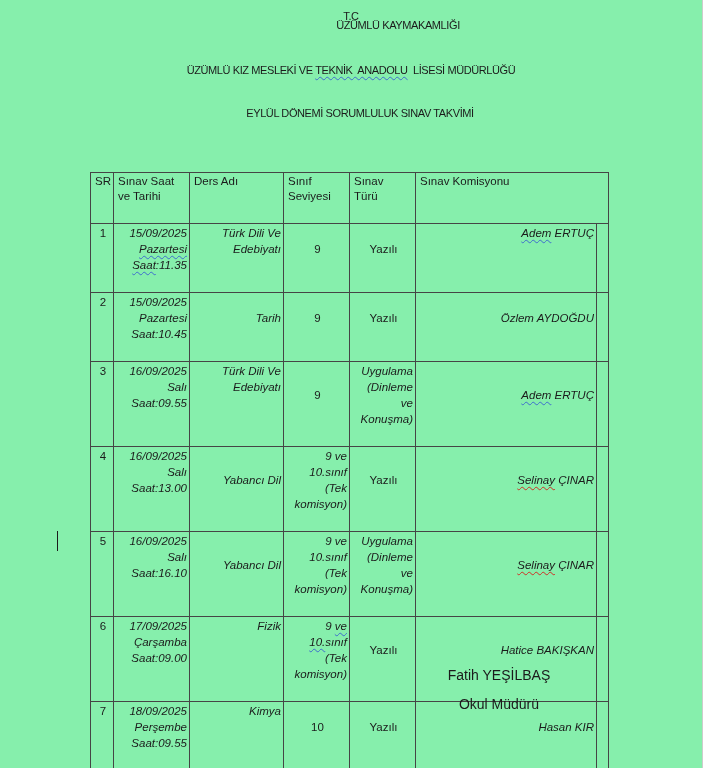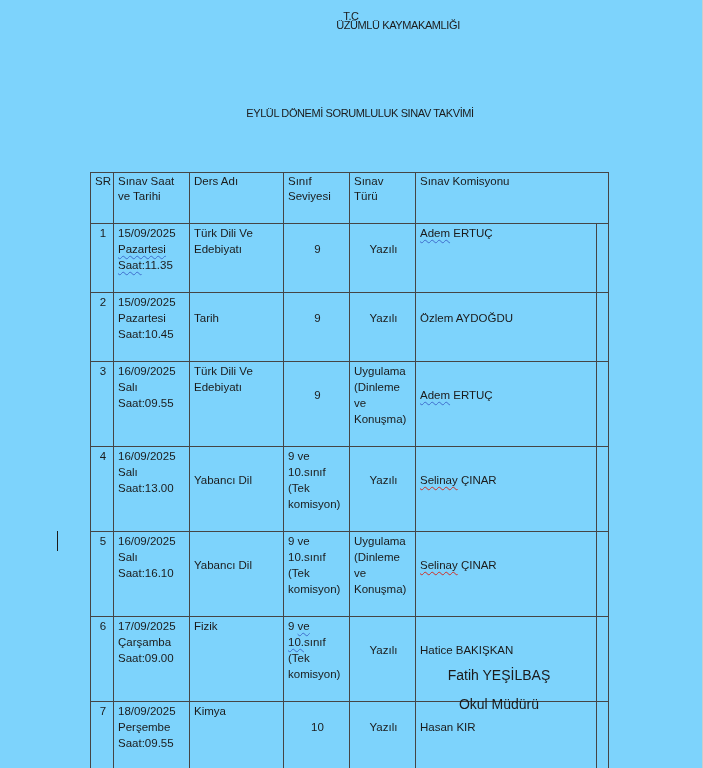--- a/index.html
+++ b/index.html
@@ -4,7 +4,7 @@
 <style>
   html,body{margin:0;padding:0;background:#ffffff;}
   .page{
-    position:relative;width:702px;height:768px;background:#7dd3fc;
+    position:relative;width:702px;height:768px;background:#86efac;
     border-right:1px solid #cccccc;overflow:hidden;
     font-family:"Liberation Sans",sans-serif;color:#1b1b1b;
   }

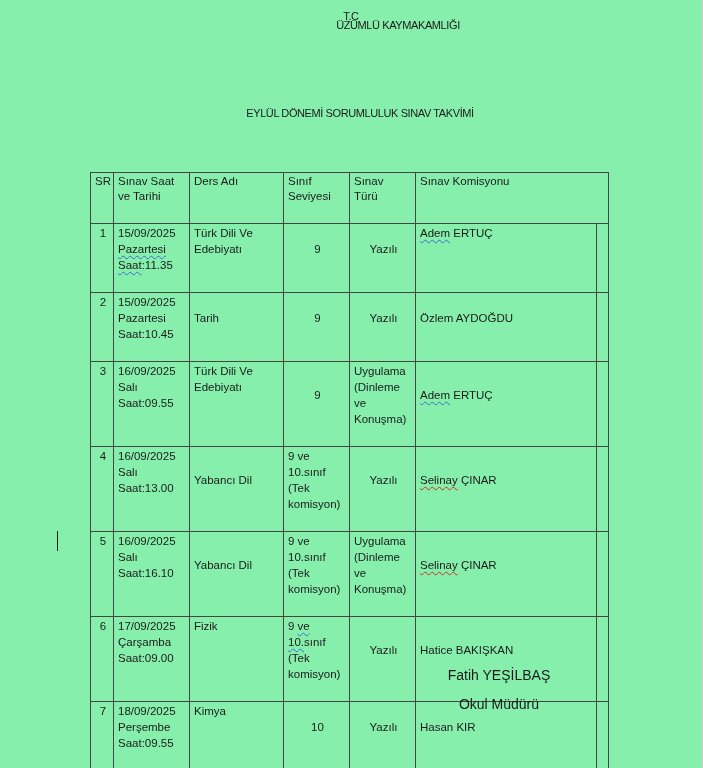--- a/index.html
+++ b/index.html
@@ -61,6 +61,7 @@
 
   <div class="hline h-tc">T.C</div>
   <div class="hline h-kaymakam">ÜZÜMLÜ KAYMAKAMLIĞI</div>
+  <div class="hline h-school"><span>ÜZÜMLÜ KIZ MESLEKİ VE </span><span class="sq-blue">TEKNİK  ANADOLU</span><span>  LİSESİ MÜDÜRLÜĞÜ</span></div>
   <div class="hline h-calendar">EYLÜL DÖNEMİ SORUMLULUK SINAV TAKVİMİ</div>
 
   <div class="cursor-mark"></div>

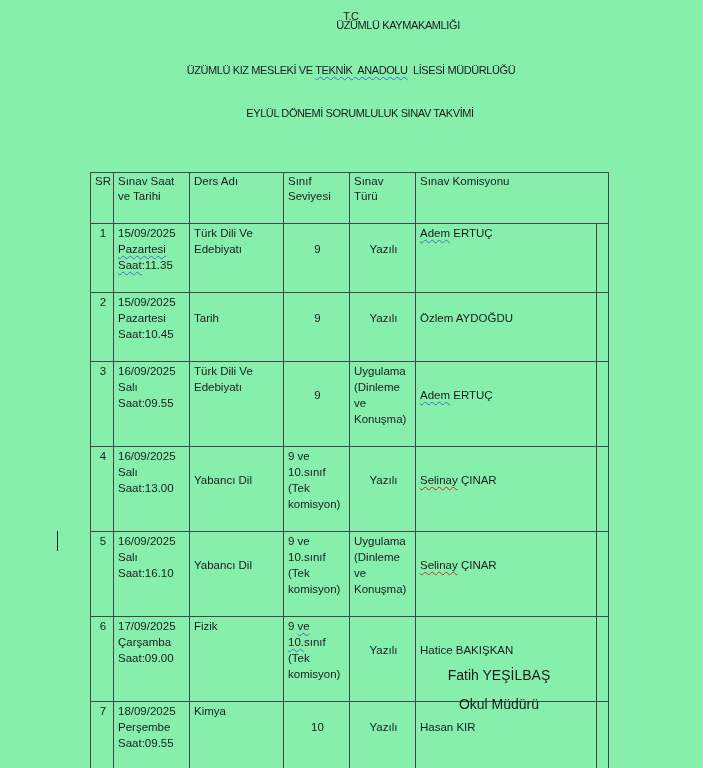--- a/index.html
+++ b/index.html
@@ -29,7 +29,7 @@
   }
   table.exam th{vertical-align:top;text-align:left;}
   th.a-center,td.a-center{text-align:center;padding-left:2px;padding-right:2px;}
-  td.a-left{text-align:left;}
+  td.a-left{text-align:right;font-style:italic;}
   td.v-top{vertical-align:top;}
   td.v-middle{vertical-align:middle;}
   .ln{line-height:16px;white-space:pre-wrap;}

